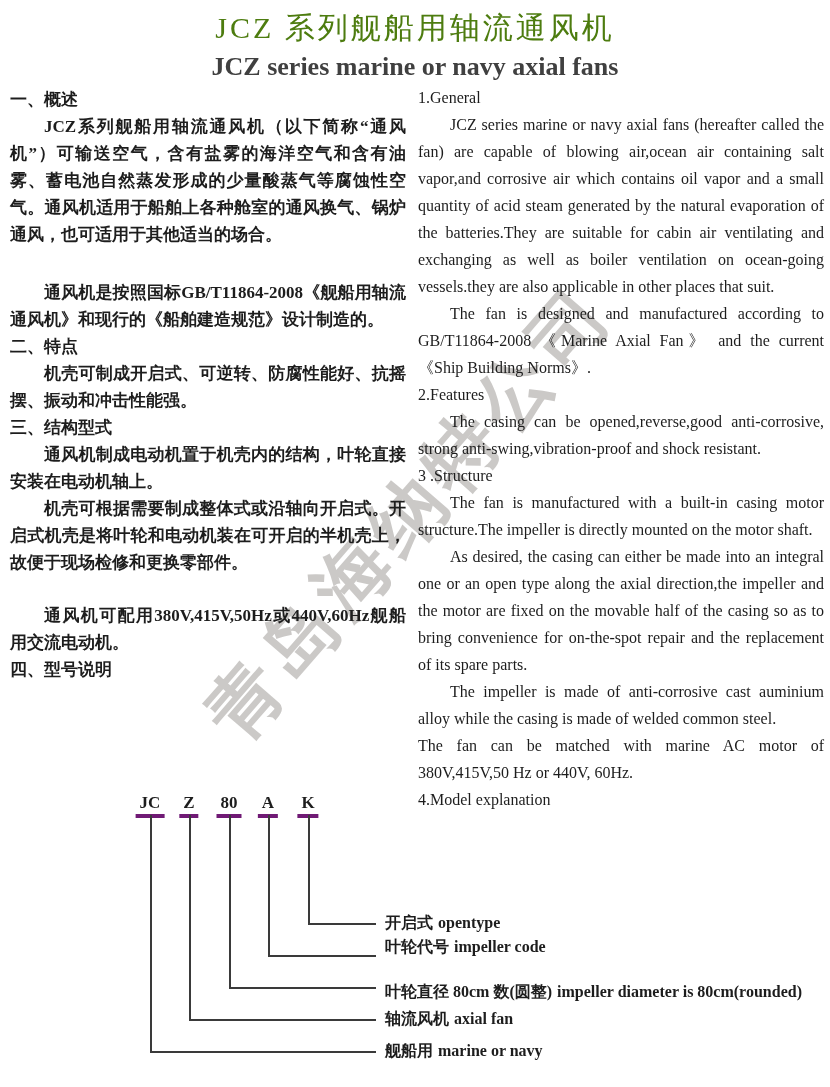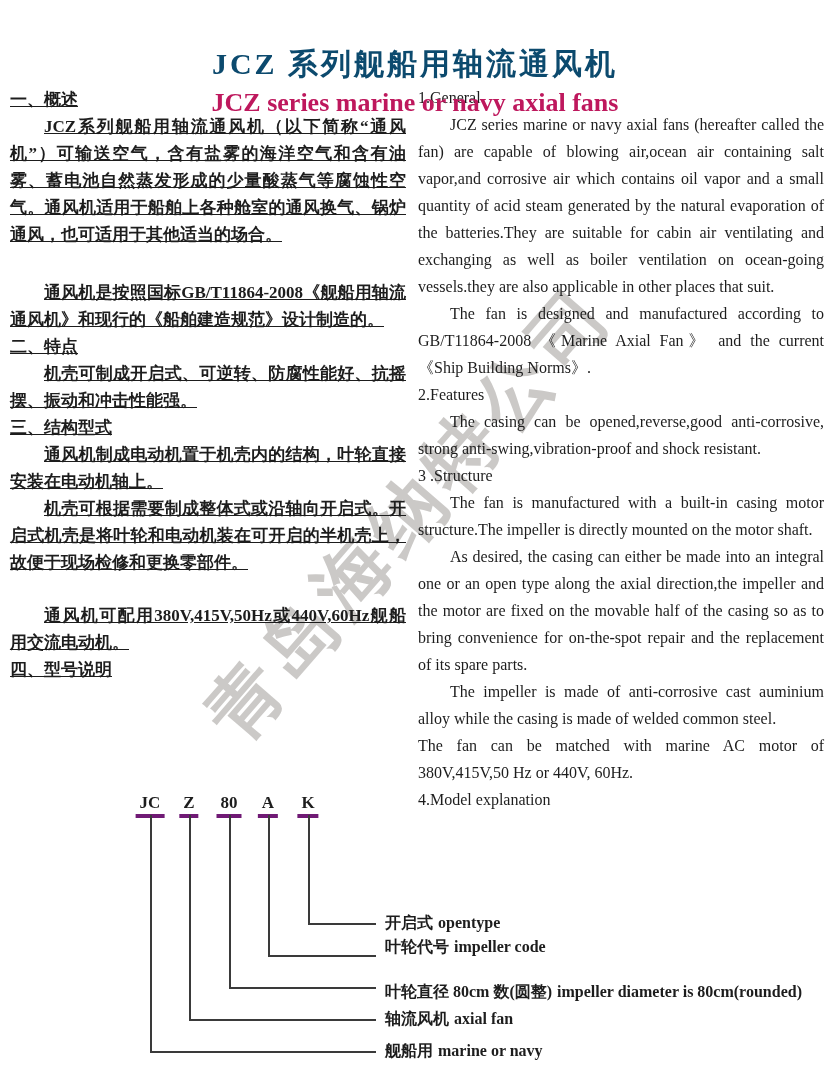--- a/index.html
+++ b/index.html
@@ -9,7 +9,7 @@
   }
   
   .titles{position:absolute;top:8px;left:0;width:100%;text-align:center;z-index:2;}
-  .title-zh{font-size:30px;font-weight:700;letter-spacing:3px;color:#0c4a6e;margin-top:36px;}
+  .title-zh{font-size:30px;font-weight:400;letter-spacing:3px;color:#4d7c0f;}
   .title-en{font-size:26px;font-weight:600;margin-top:3px;color:#be185d;}
   
   .watermark{

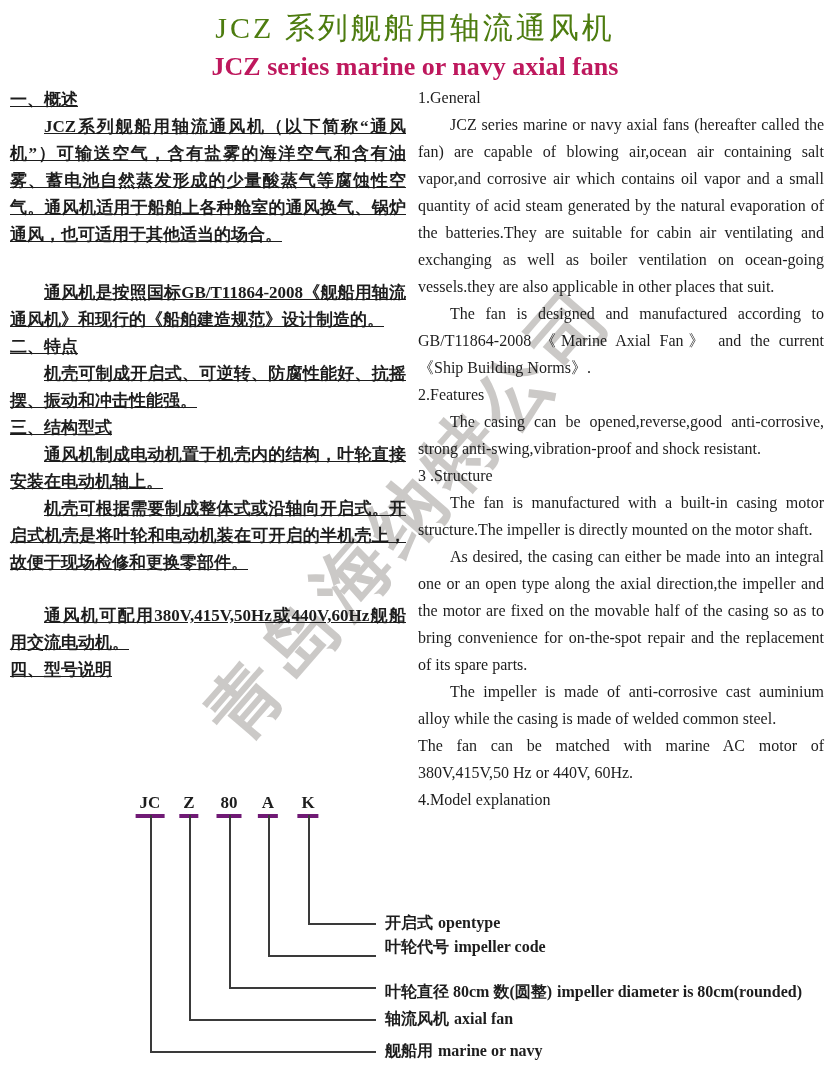--- a/index.html
+++ b/index.html
@@ -10,7 +10,7 @@
   
   .titles{position:absolute;top:8px;left:0;width:100%;text-align:center;z-index:2;}
   .title-zh{font-size:30px;font-weight:400;letter-spacing:3px;color:#4d7c0f;}
-  .title-en{font-size:26px;font-weight:600;margin-top:3px;color:#be185d;}
+  .title-en{font-size:26px;font-weight:600;margin-top:3px;color:#404040;}
   
   .watermark{
     position:absolute;left:410px;top:513px;z-index:0;white-space:nowrap;

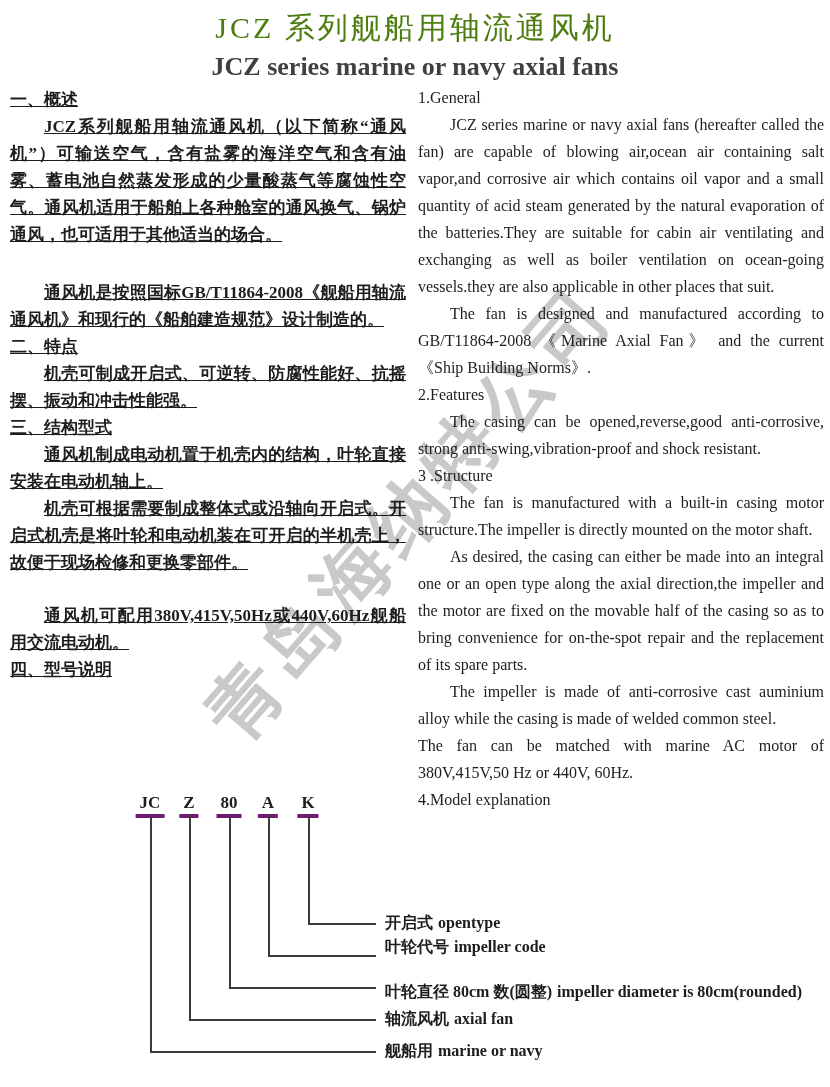--- a/index.html
+++ b/index.html
@@ -22,7 +22,7 @@
   .col{position:absolute;z-index:1;text-align:justify;}
   .col p{margin:0;text-indent:2em;}
   .col .head{font-weight:700;text-indent:0;}
-  .col-left{left:10px;top:86px;width:396px;font-size:17px;line-height:27px;font-weight:600;text-decoration:underline;}
+  .col-left{left:10px;top:86px;width:396px;font-size:17px;line-height:27px;font-weight:600;}
   .col-right{left:418px;top:84px;width:406px;font-size:16px;line-height:27px;font-weight:400;}
   .col-right .head{font-weight:400;}
   .gap-lg{margin-top:31px !important;}

